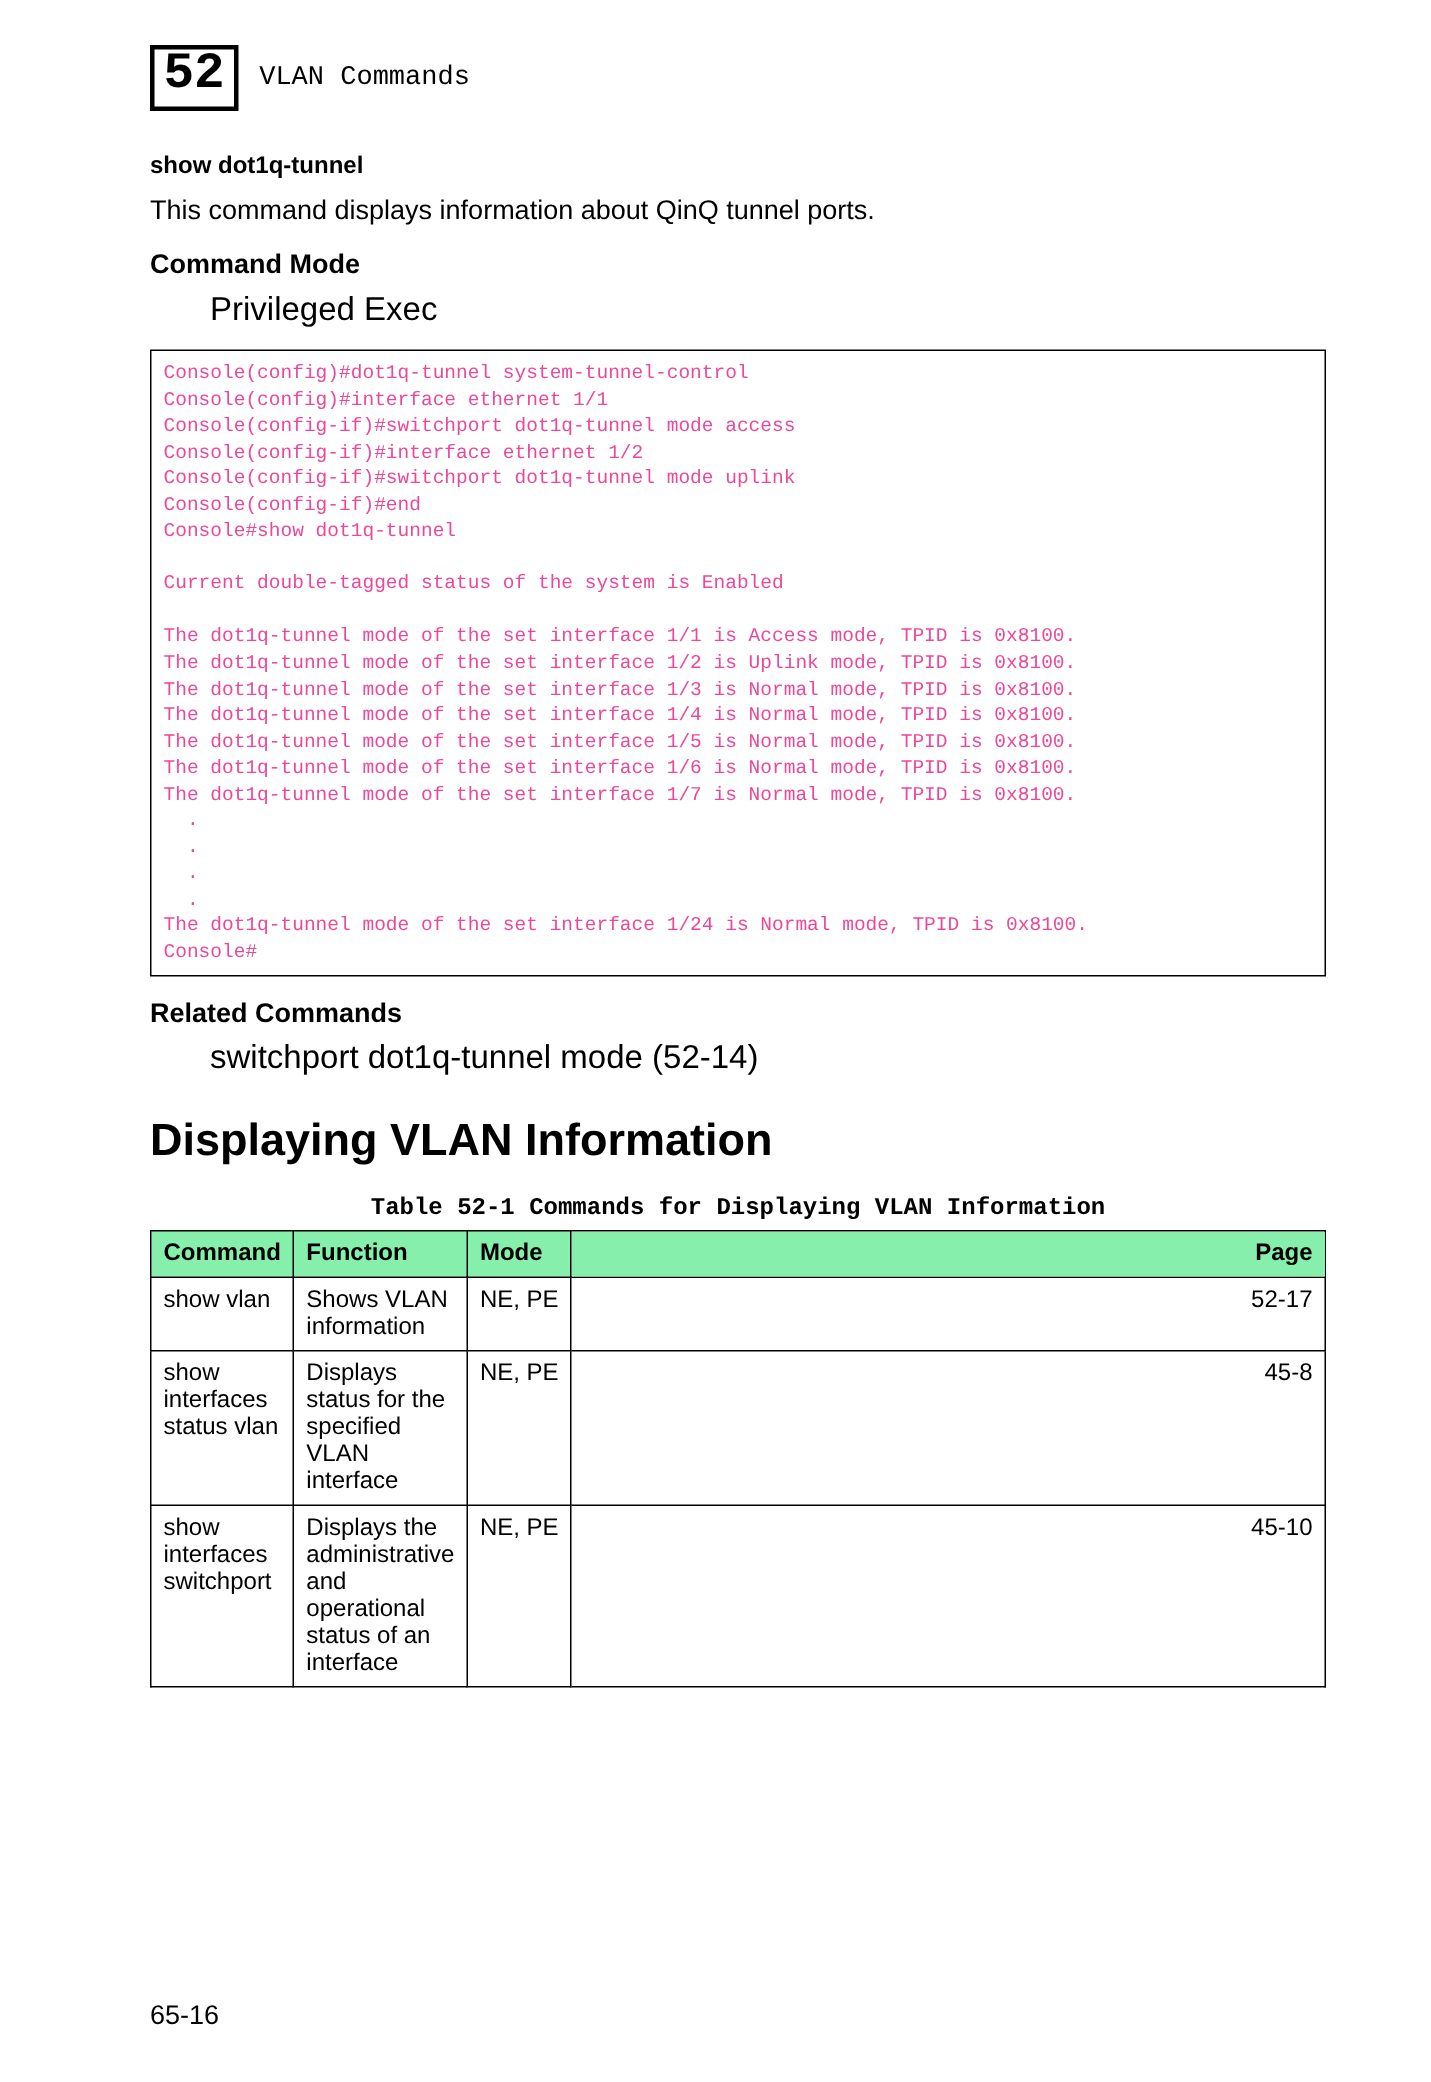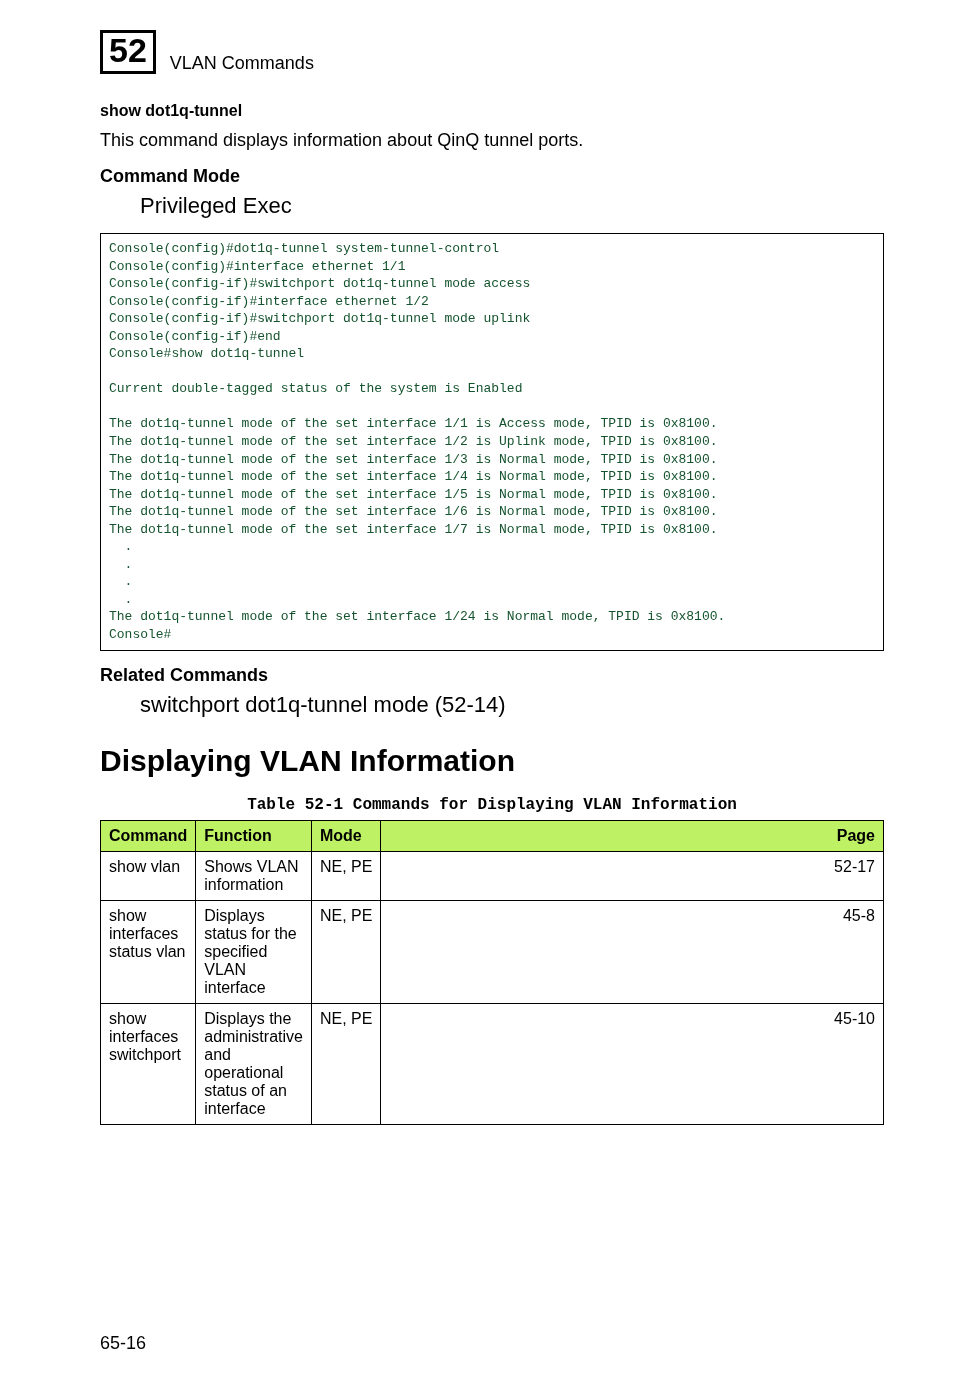--- a/index.html
+++ b/index.html
@@ -18,8 +18,9 @@
   }
   .header-row {
     display: flex;
-    align-items: flex-end;
+    align-items: center;
     margin-bottom: 28px;
+    font-family: Liberation Mono, monospace;
   }
   .chapter-box {
     border: 3px solid #000;

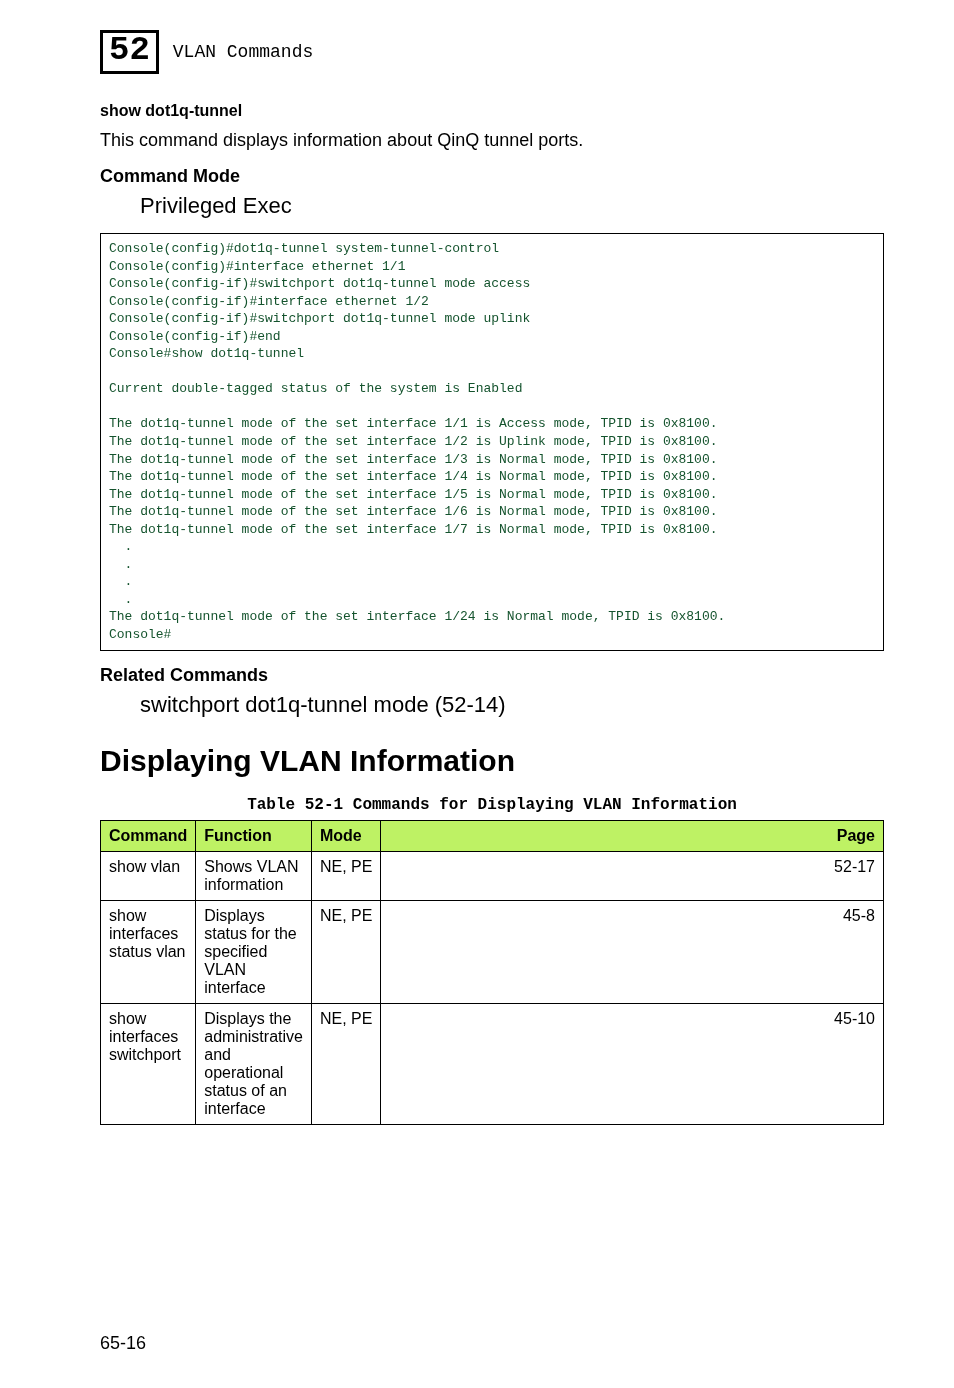--- a/index.html
+++ b/index.html
@@ -61,7 +61,7 @@
     font-family: "Courier New", monospace;
     font-size: 13px;
     line-height: 1.35;
-    color: #14532d;
+    color: #ec4899;
     border: 1px solid #000;
     padding: 6px 8px 6px 8px;
     white-space: pre-wrap;

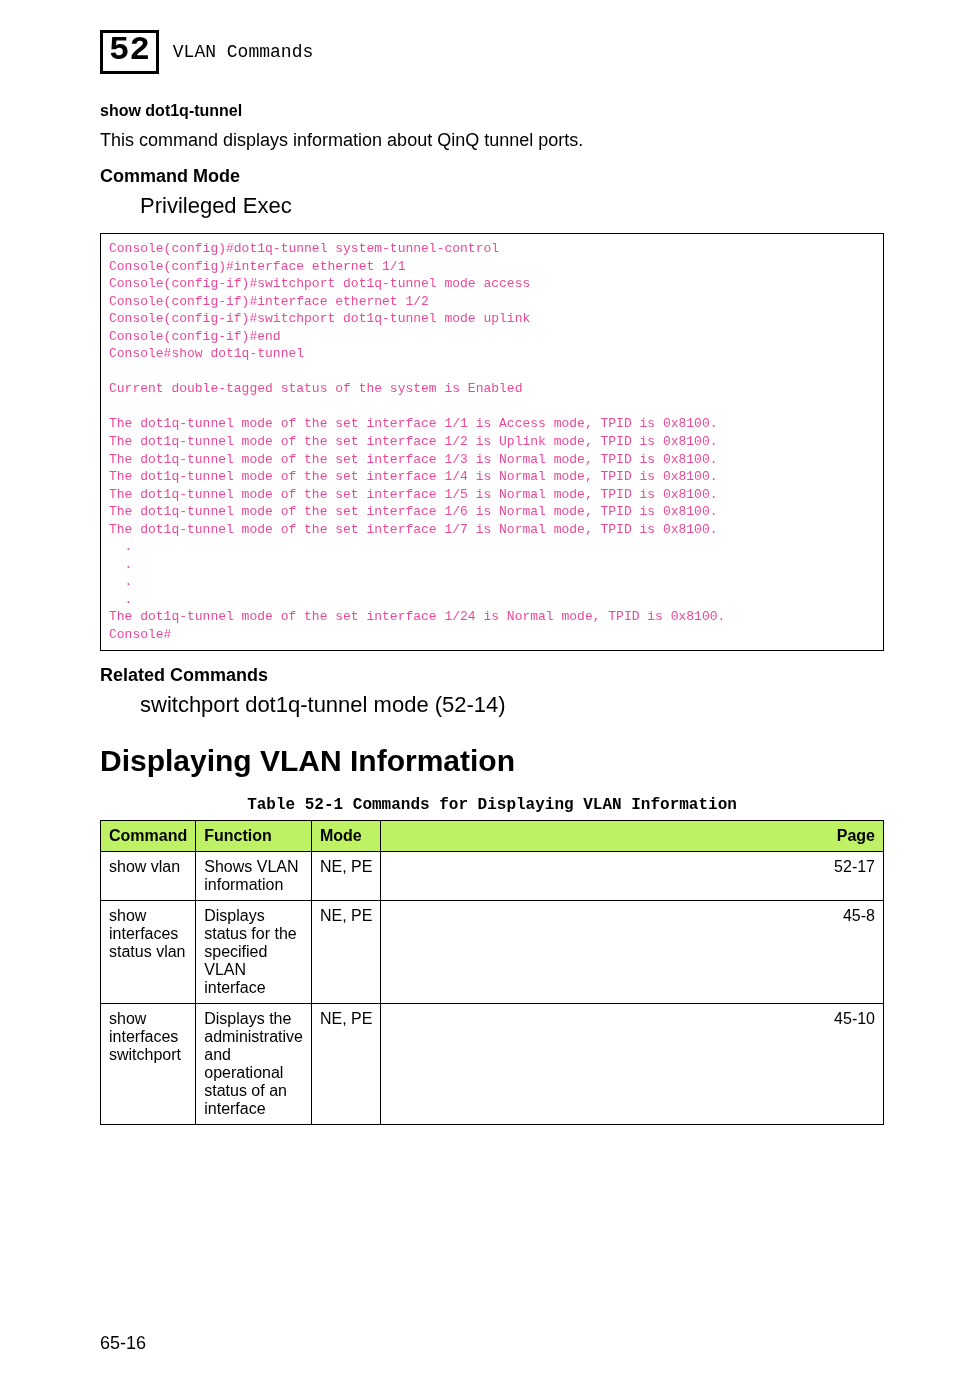--- a/index.html
+++ b/index.html
@@ -96,7 +96,7 @@
   }
   table.vlan-table th {
     font-weight: 700;
-    background: #bef264;
+    background: #86efac;
   }
   table.vlan-table td.mode,
   table.vlan-table th.mode {

